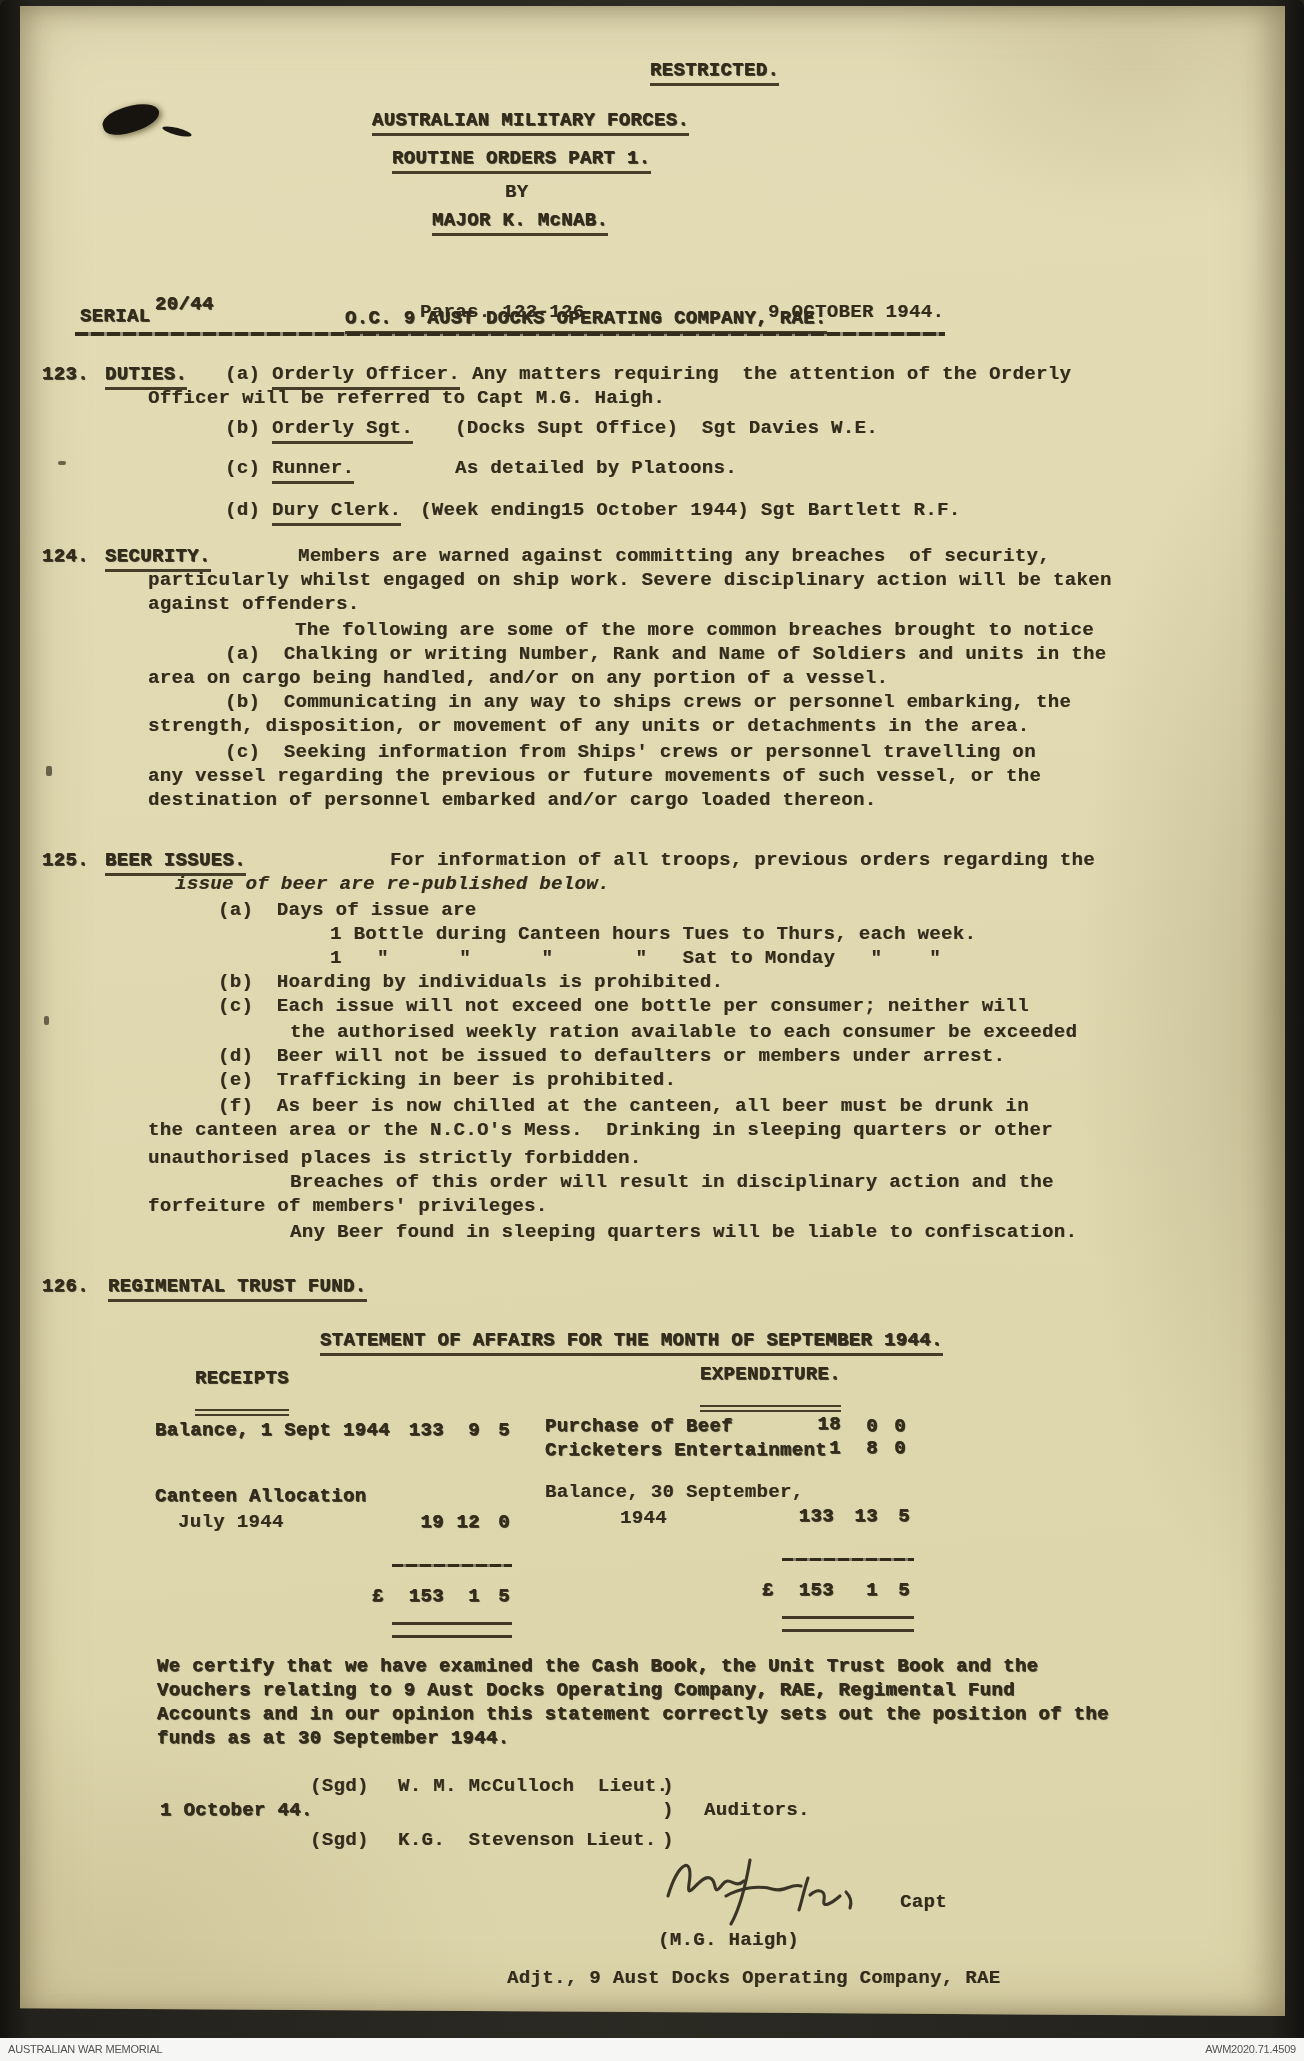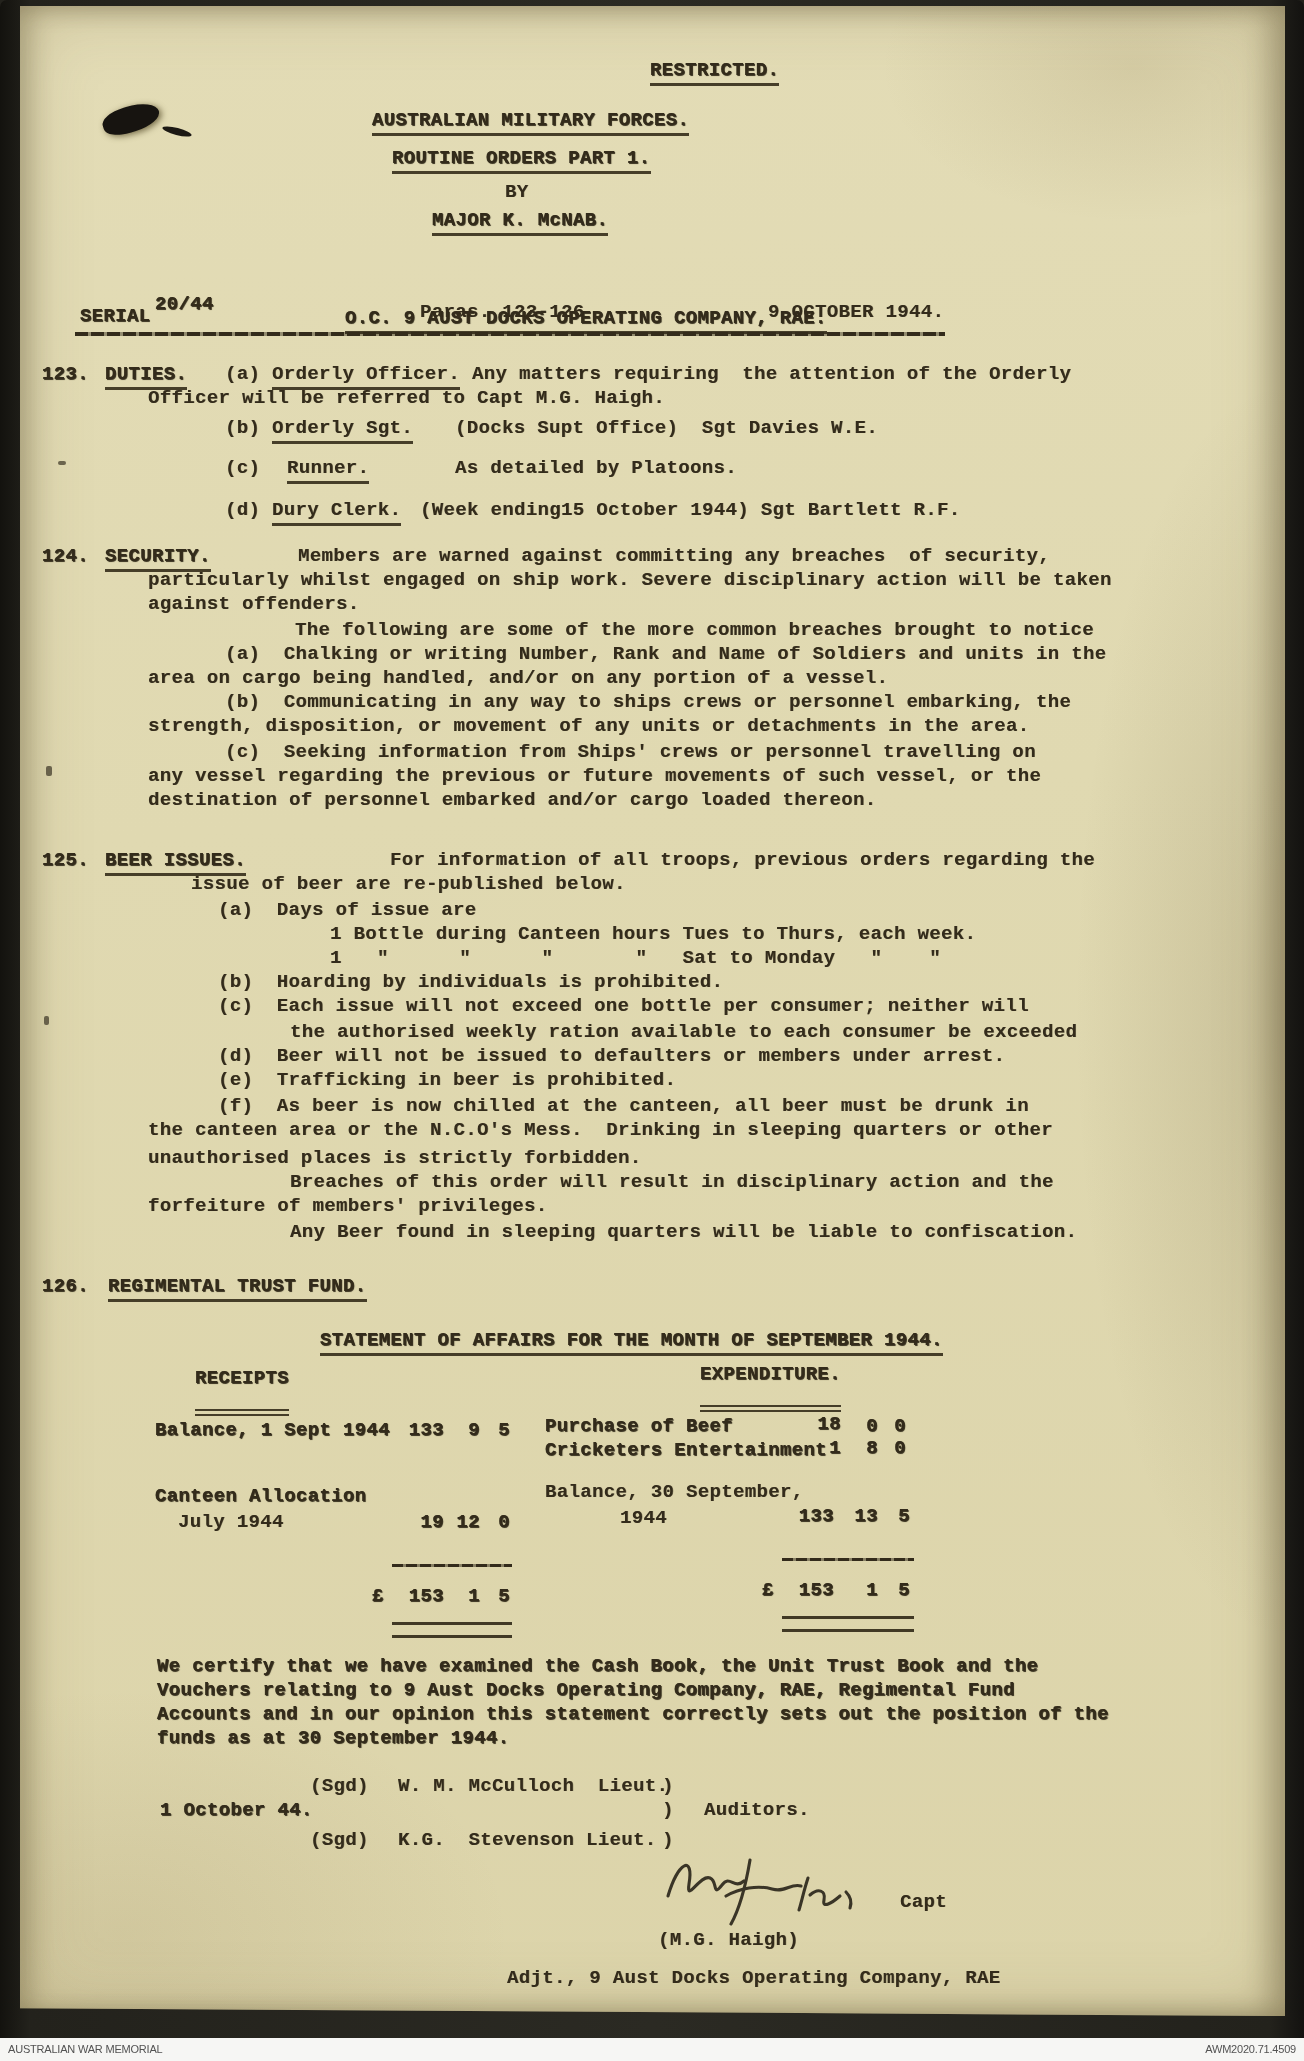--- a/index.html
+++ b/index.html
@@ -72,7 +72,7 @@
   <div class="t u" style="left:252px;top:410px;">Orderly Sgt.</div>
   <div class="t" style="left:435px;top:410px;">(Docks Supt Office)  Sgt Davies W.E.</div>
   <div class="t" style="left:205px;top:450px;">(c)</div>
-  <div class="t u" style="left:252px;top:450px;margin-left:15px;">Runner.</div>
+  <div class="t u" style="left:252px;top:450px;">Runner.</div>
   <div class="t" style="left:435px;top:450px;">As detailed by Platoons.</div>
   <div class="t" style="left:205px;top:492px;">(d)</div>
   <div class="t u" style="left:252px;top:492px;">Dury Clerk.</div>

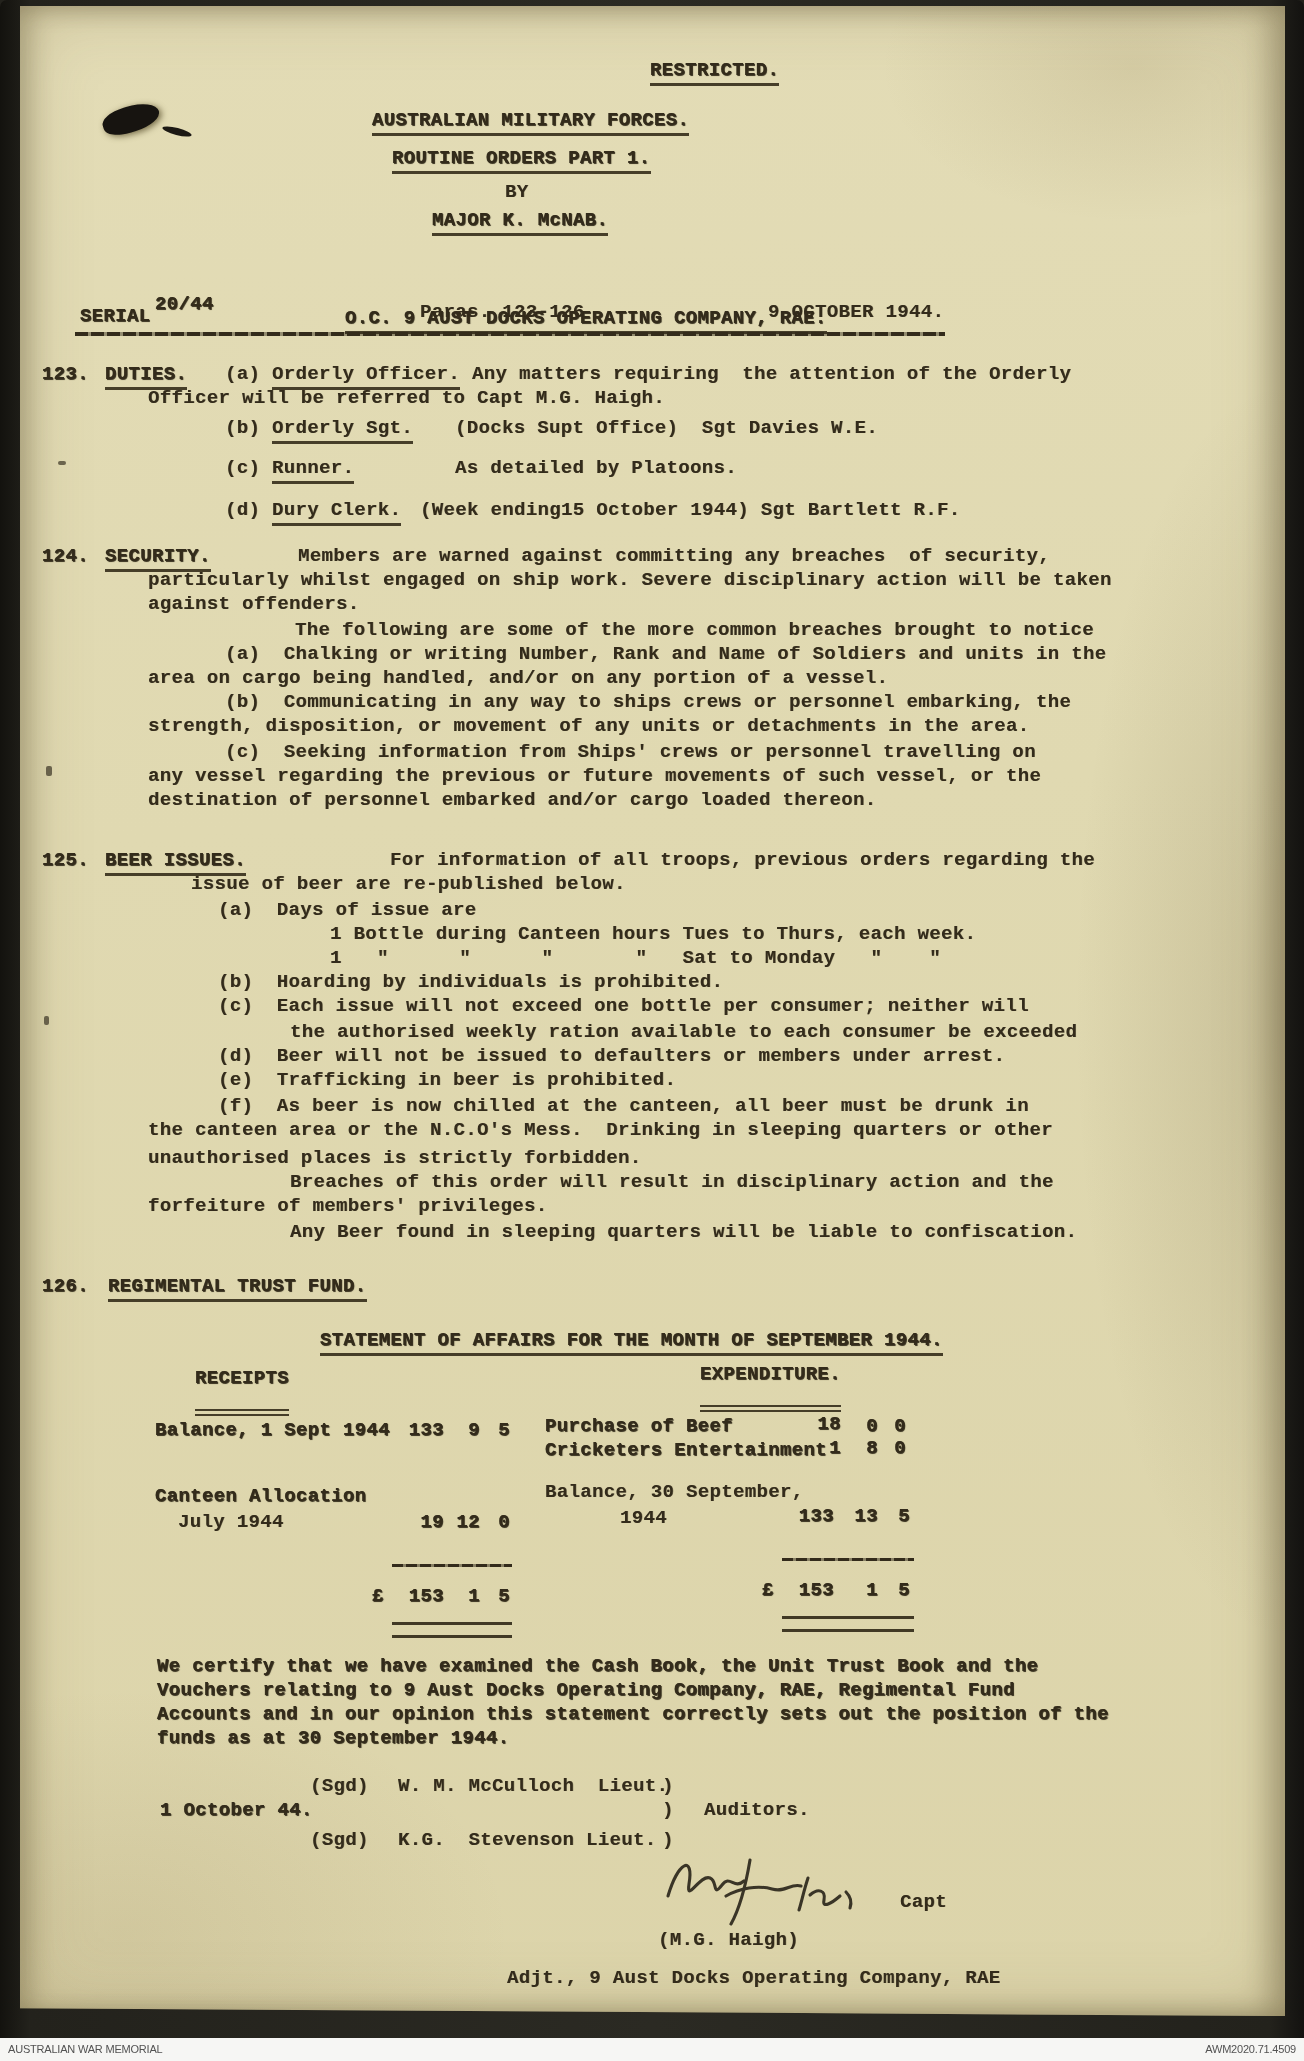--- a/index.html
+++ b/index.html
@@ -95,7 +95,7 @@
   <div class="t hv" style="left:22px;top:842px;">125.</div>
   <div class="t u hv" style="left:85px;top:842px;">BEER ISSUES.</div>
   <div class="t" style="left:370px;top:842px;">For information of all troops, previous orders regarding the</div>
-  <div class="t" style="left:171px;top:866px;">issue of beer are re-published below.</div>
+  <div class="t" style="left:155px;top:866px;font-style:italic;">issue of beer are re-published below.</div>
   <div class="t" style="left:198px;top:892px;">(a)  Days of issue are</div>
   <div class="t" style="left:310px;top:916px;">1 Bottle during Canteen hours Tues to Thurs, each week.</div>
   <div class="t" style="left:310px;top:940px;">1   "      "      "       "   Sat to Monday   "    "</div>

